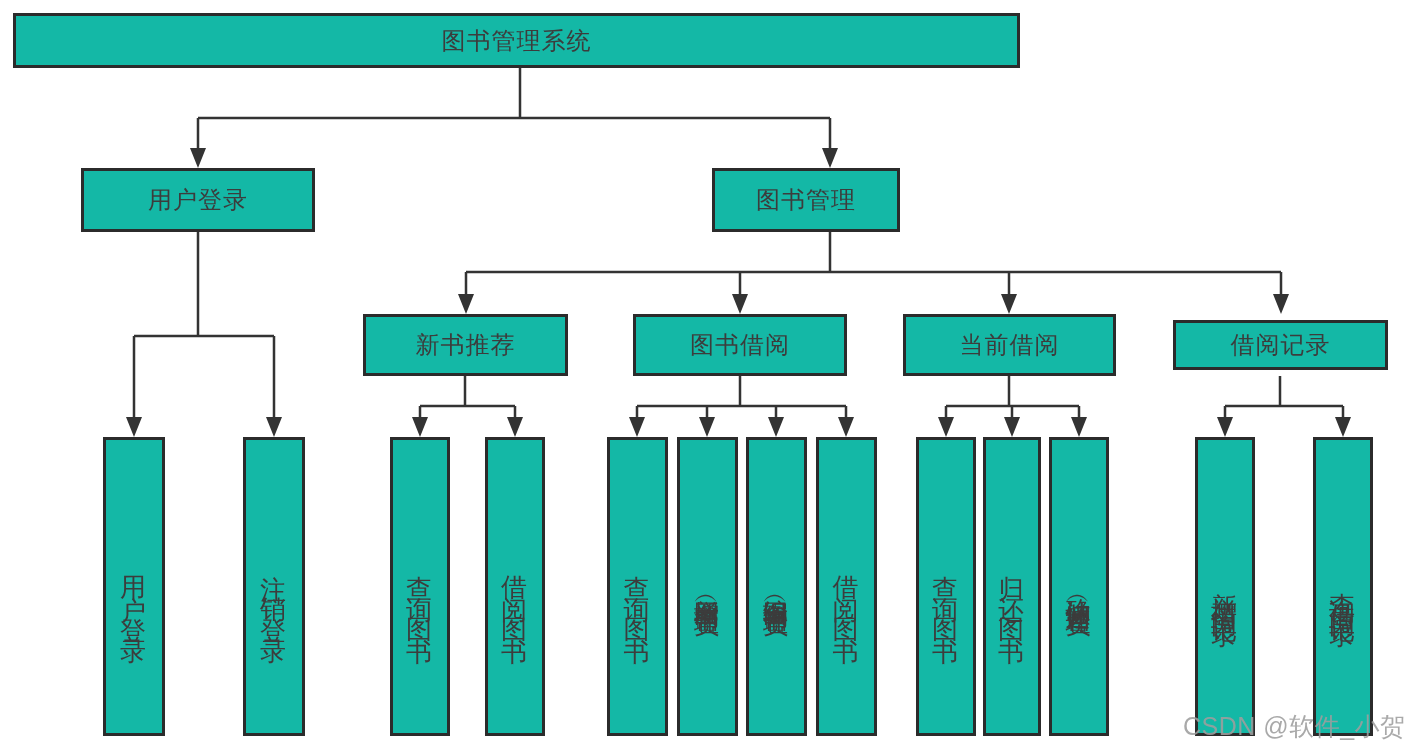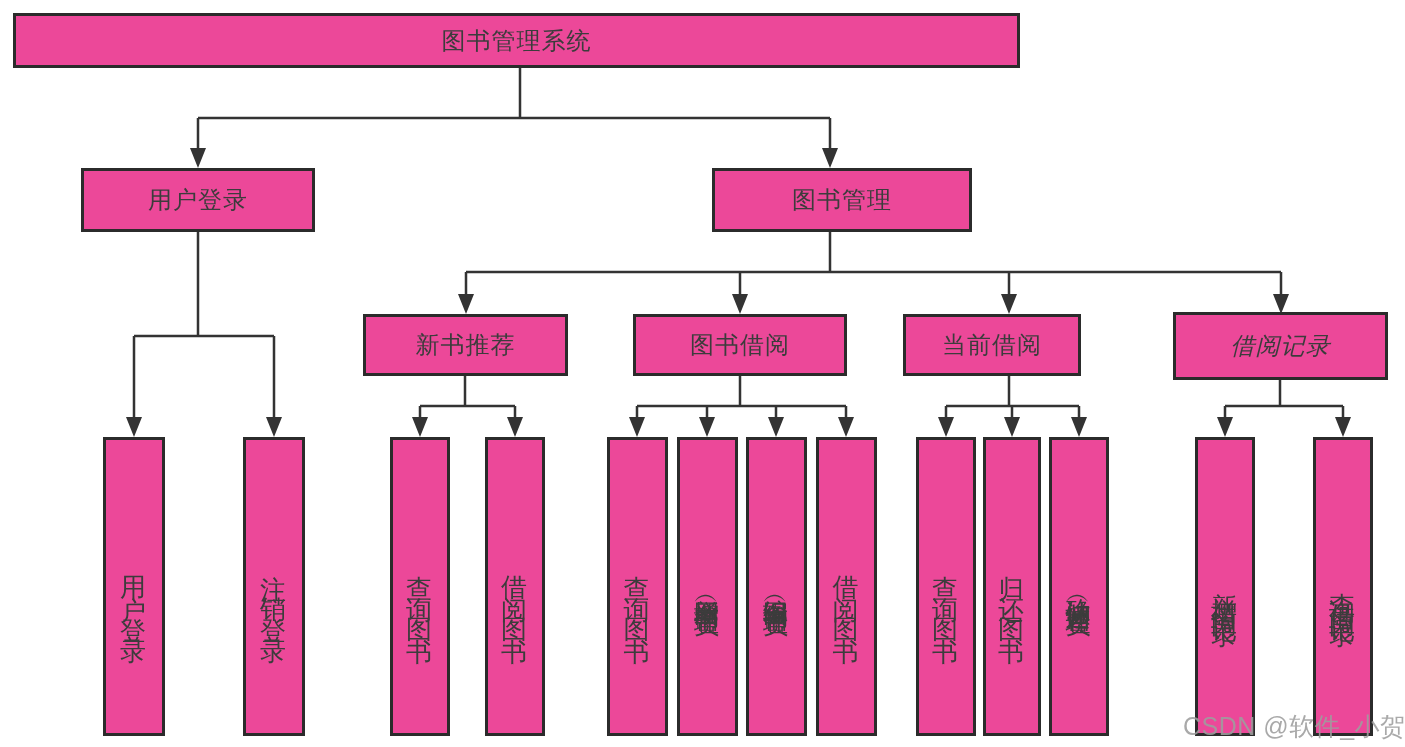--- a/index.html
+++ b/index.html
@@ -21,7 +21,7 @@
   .node {
     position: absolute;
     box-sizing: border-box;
-    background: #ec4899;
+    background: #14b8a6;
     border: 3px solid #2b2b2b;
     display: flex;
     align-items: center;

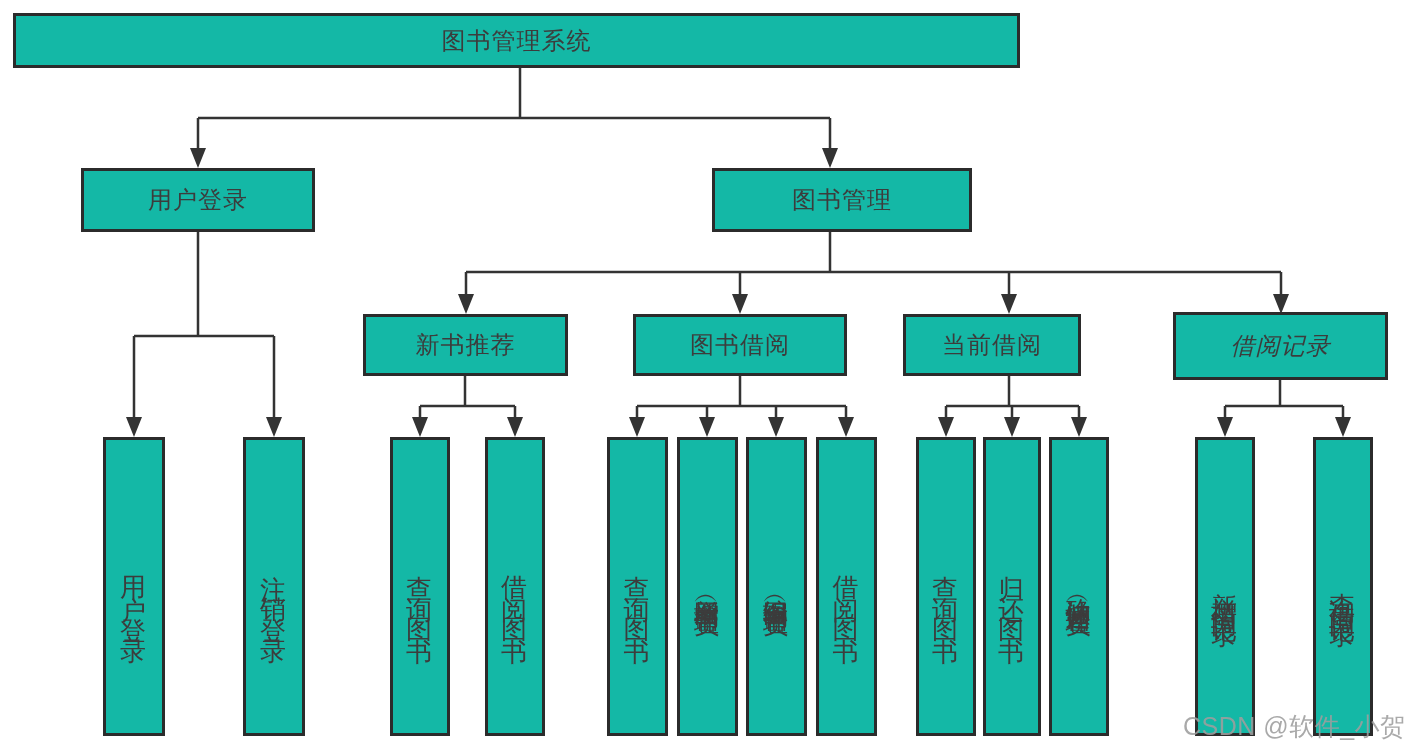--- a/index.html
+++ b/index.html
@@ -32,7 +32,7 @@
   .h-label { font-size: 24px; letter-spacing: 1px; white-space: nowrap; }
   .n-root { left: 13px;   top: 13px;  width: 1007px; height: 55px; }
   .n-l2a  { left: 81px;   top: 168px; width: 234px;  height: 64px; }
-  .n-l2b  { left: 712px;  top: 168px; width: 260px;  height: 64px; }
+  .n-l2b  { left: 712px;  top: 168px; width: 188px;  height: 64px; }
   .n-l3a  { left: 363px;  top: 314px; width: 205px;  height: 62px; }
   .n-l3b  { left: 633px;  top: 314px; width: 214px;  height: 62px; }
   .n-l3c  { left: 903px;  top: 314px; width: 178px;  height: 62px; }

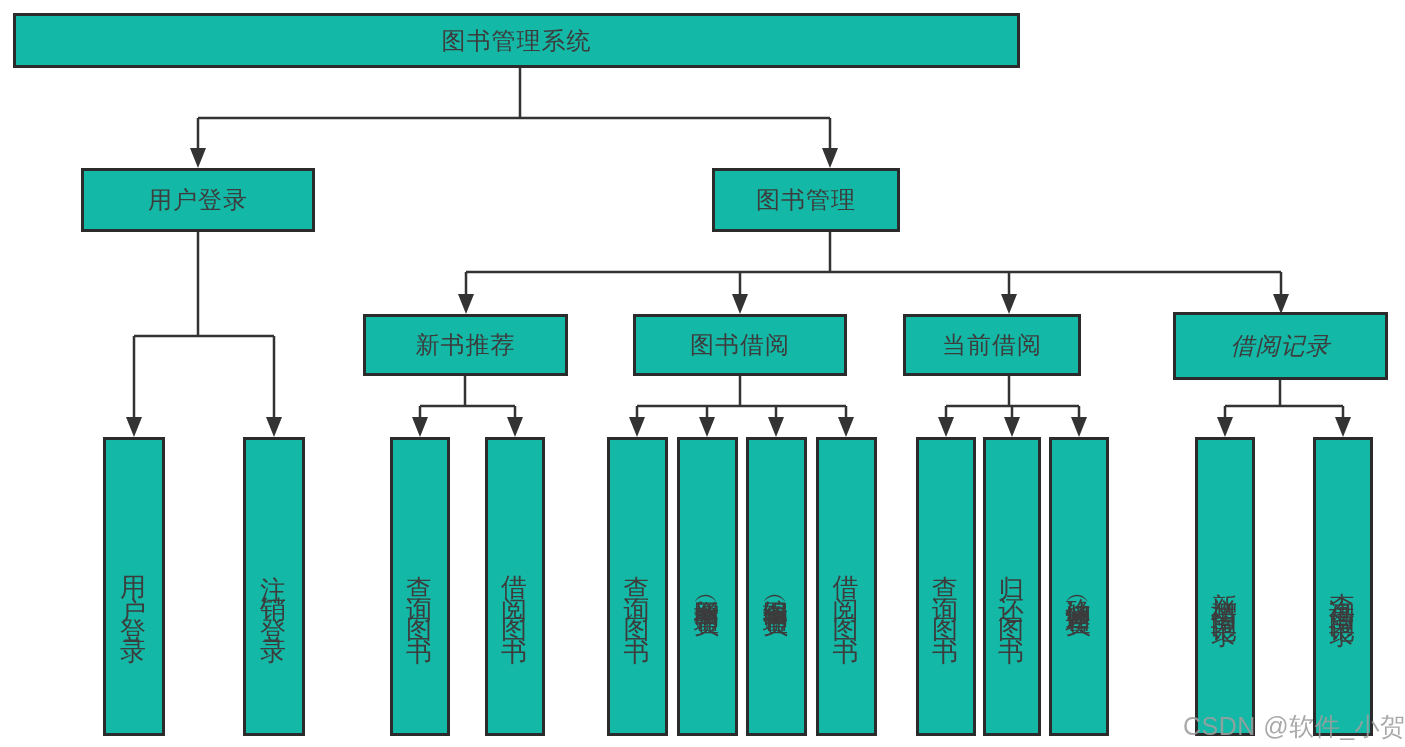--- a/index.html
+++ b/index.html
@@ -35,7 +35,7 @@
   .n-l2b  { left: 712px;  top: 168px; width: 188px;  height: 64px; }
   .n-l3a  { left: 363px;  top: 314px; width: 205px;  height: 62px; }
   .n-l3b  { left: 633px;  top: 314px; width: 214px;  height: 62px; }
-  .n-l3c  { left: 903px;  top: 314px; width: 178px;  height: 62px; }
+  .n-l3c  { left: 903px;  top: 314px; width: 213px;  height: 62px; }
   .n-l3d  { left: 1173px; top: 312px; width: 215px;  height: 68px; font-style: italic; }
   .leaf   { top: 437px; height: 299px; }
   .lf0  { left: 103px;  width: 62px; }

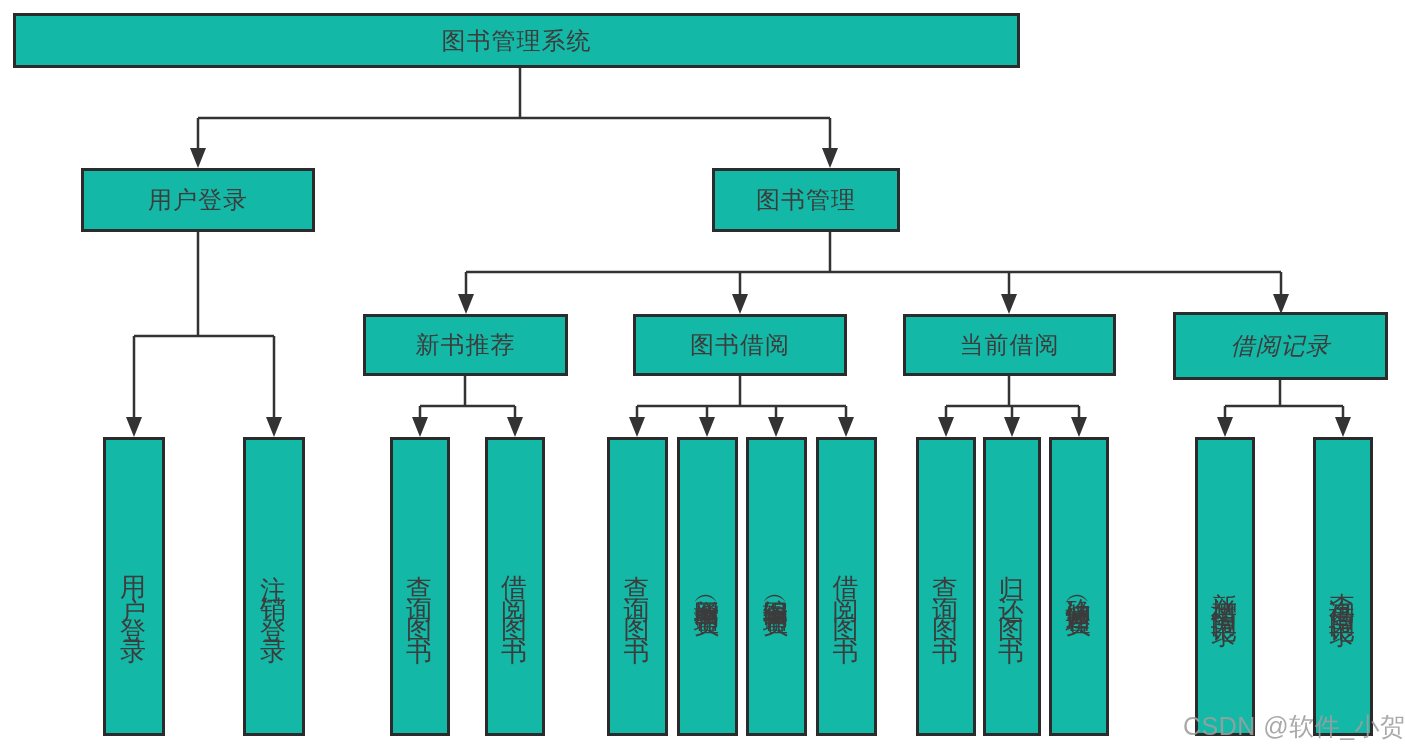--- a/index.html
+++ b/index.html
@@ -36,7 +36,7 @@
   .n-l3a  { left: 363px;  top: 314px; width: 205px;  height: 62px; }
   .n-l3b  { left: 633px;  top: 314px; width: 214px;  height: 62px; }
   .n-l3c  { left: 903px;  top: 314px; width: 213px;  height: 62px; }
-  .n-l3d  { left: 1173px; top: 312px; width: 215px;  height: 68px; font-style: italic; }
+  .n-l3d  { left: 1173px; top: 320px; width: 215px;  height: 50px; }
   .leaf   { top: 437px; height: 299px; }
   .lf0  { left: 103px;  width: 62px; }
   .lf1  { left: 243px;  width: 62px; }

